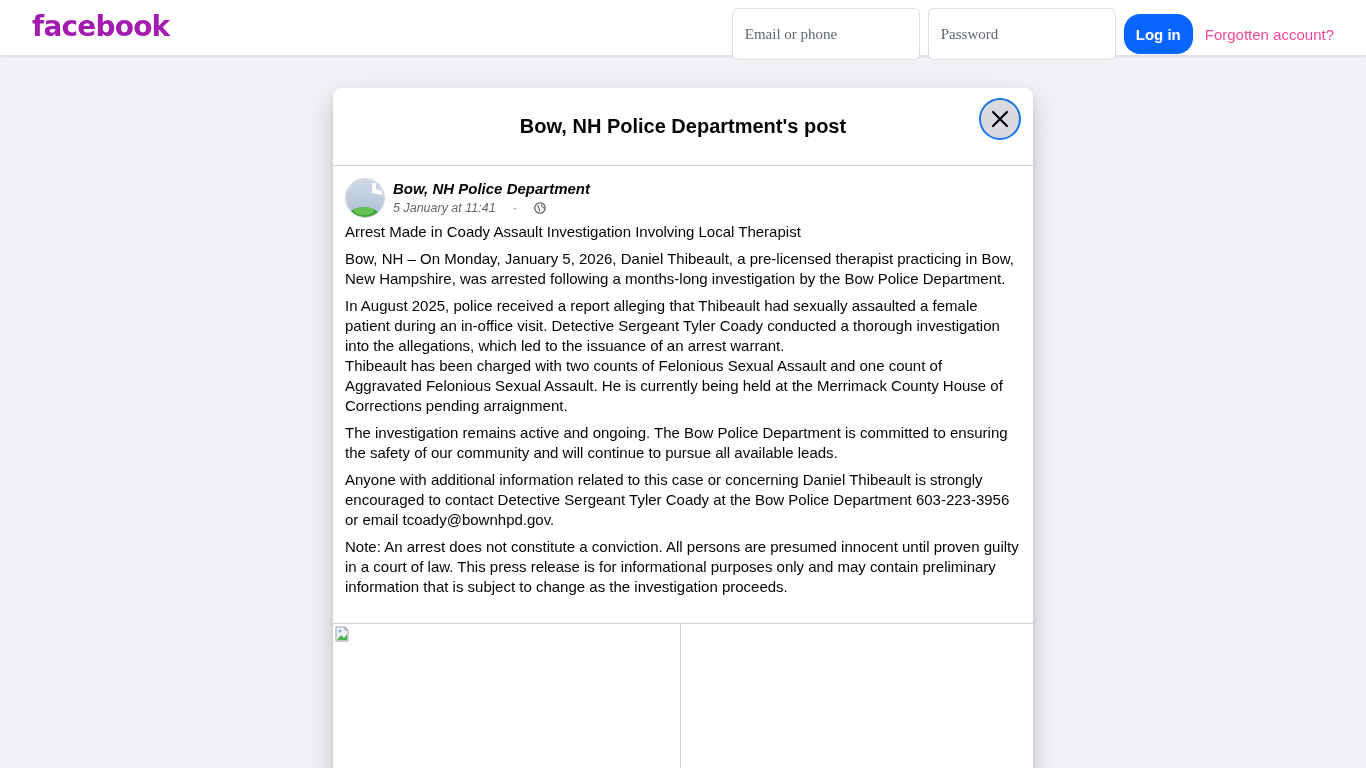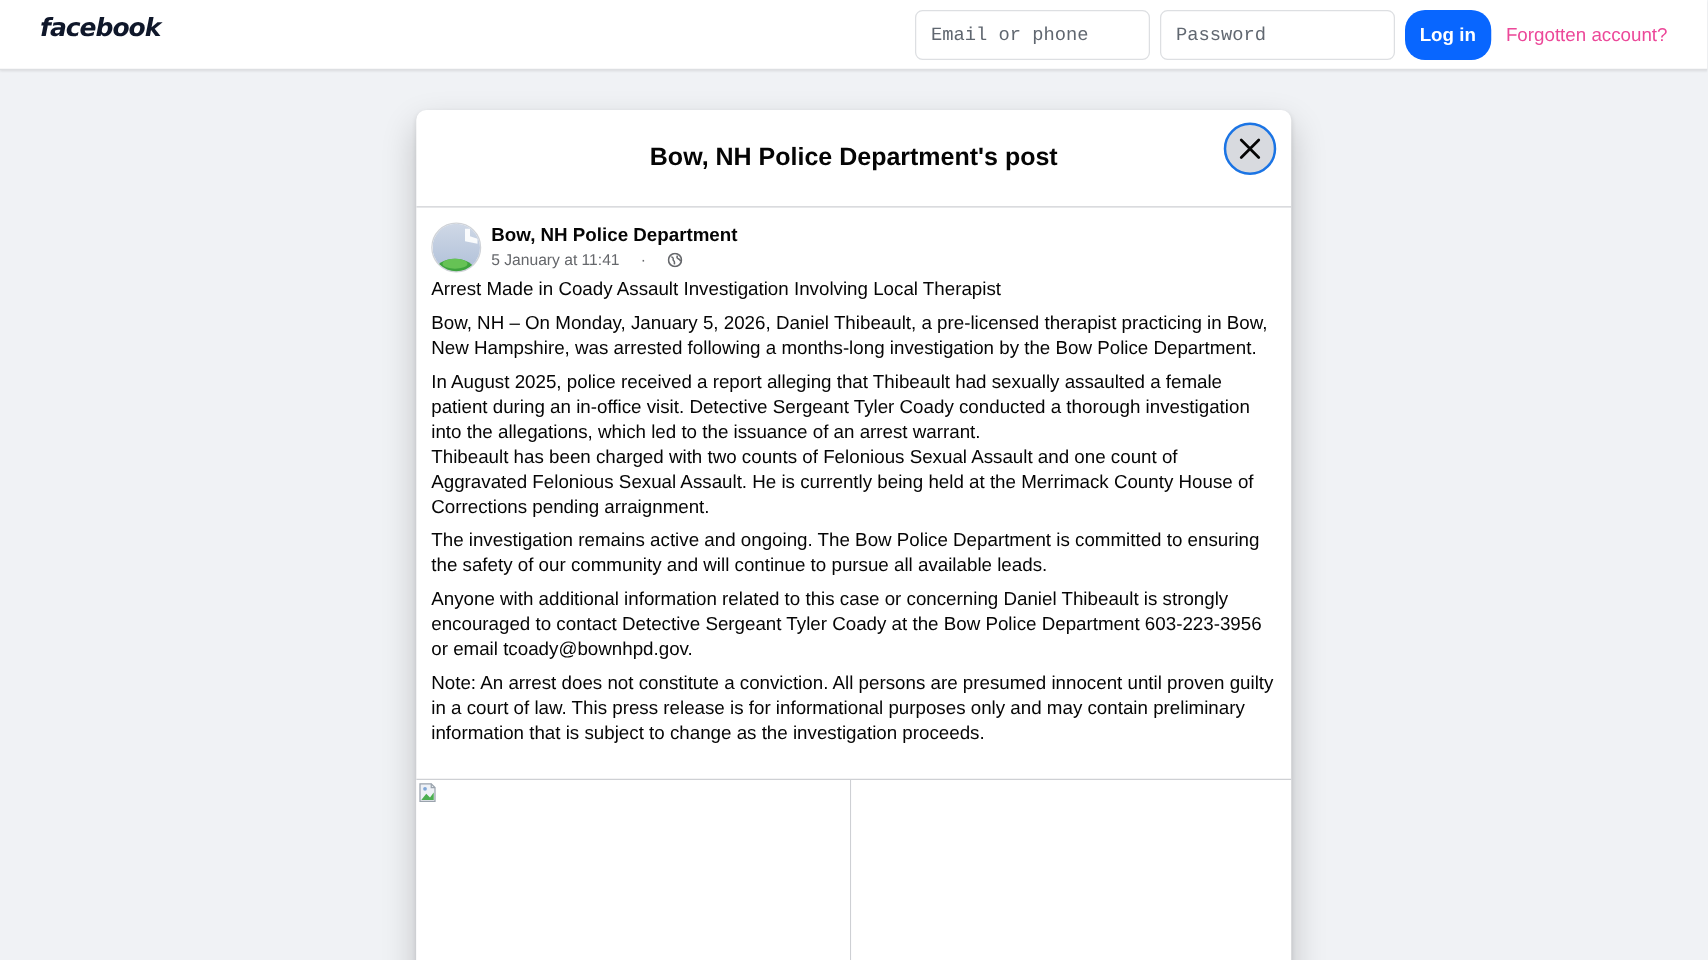--- a/index.html
+++ b/index.html
@@ -19,9 +19,8 @@
     .logo {
       position: absolute; left: 32px; top: 10px;
       font-family: "DejaVu Sans", sans-serif;
-      font-weight: bold; font-size: 20px; letter-spacing: -0.8px;
-      color: #0f172a;
-      font-style: italic;
+      font-weight: bold; font-size: 28px; letter-spacing: -0.8px;
+      color: #a21caf;
     }
     .login {
       position: absolute; top: 8px; right: 32px;

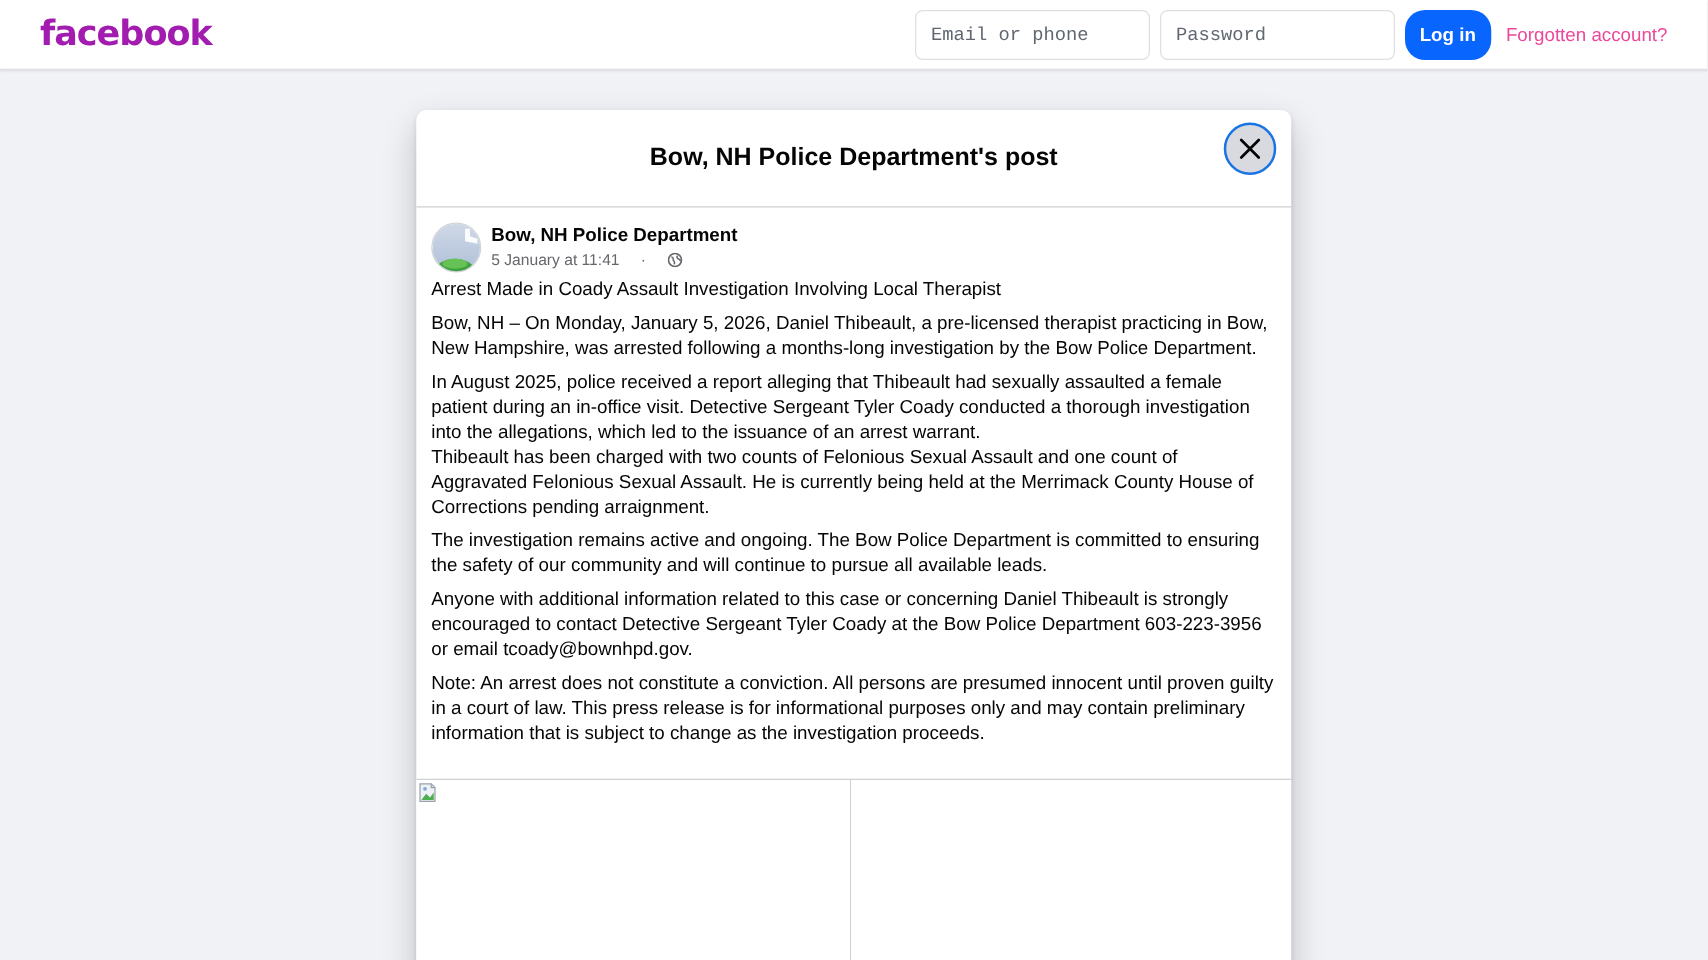--- a/index.html
+++ b/index.html
@@ -27,10 +27,10 @@
       display: flex; align-items: center; gap: 8px;
     }
     .login input {
-      width: 188px; height: 40px;
+      width: 188px; height: 52px;
       border: 1px solid #dddfe2; border-radius: 6px;
       padding: 0 12px; font-size: 15px; color: #1c1e21;
-      font-family: Liberation Mono, monospace; background: #fff;
+      font-family: Liberation Serif, serif; background: #fff;
     }
     .login input::placeholder { color: #606770; }
     .login-btn {

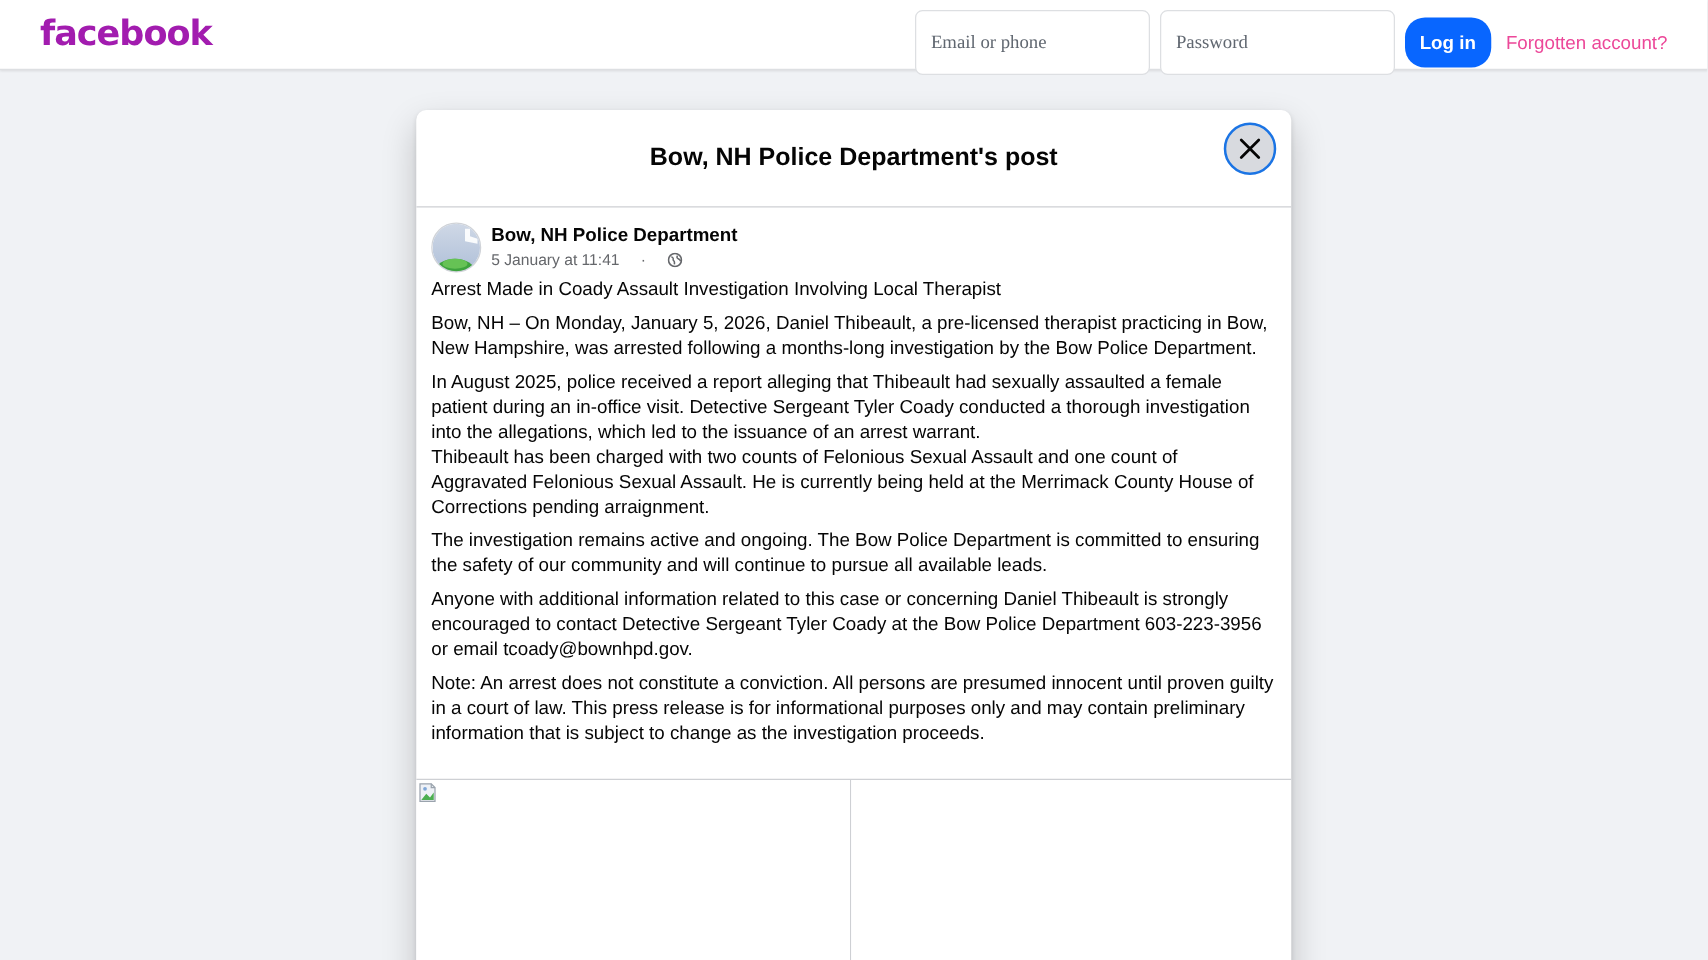--- a/index.html
+++ b/index.html
@@ -65,7 +65,7 @@
       width: 40px; height: 40px; border-radius: 50%; overflow: hidden;
       border: 1px solid #d0d3d8; flex-shrink: 0;
     }
-    .post-meta { margin-left: 8px; }
+    .post-meta { margin-left: 8px; font-style: italic; }
     .page-name { font-size: 15px; font-weight: bold; color: #050505; line-height: 20px; }
     .post-time { font-size: 12.5px; color: #65676b; line-height: 18px; display: flex; align-items: center; gap: 17px; }
     .post-body { padding: 4px 12px 0 12px; font-size: 15px; line-height: 20px; color: #050505; }

